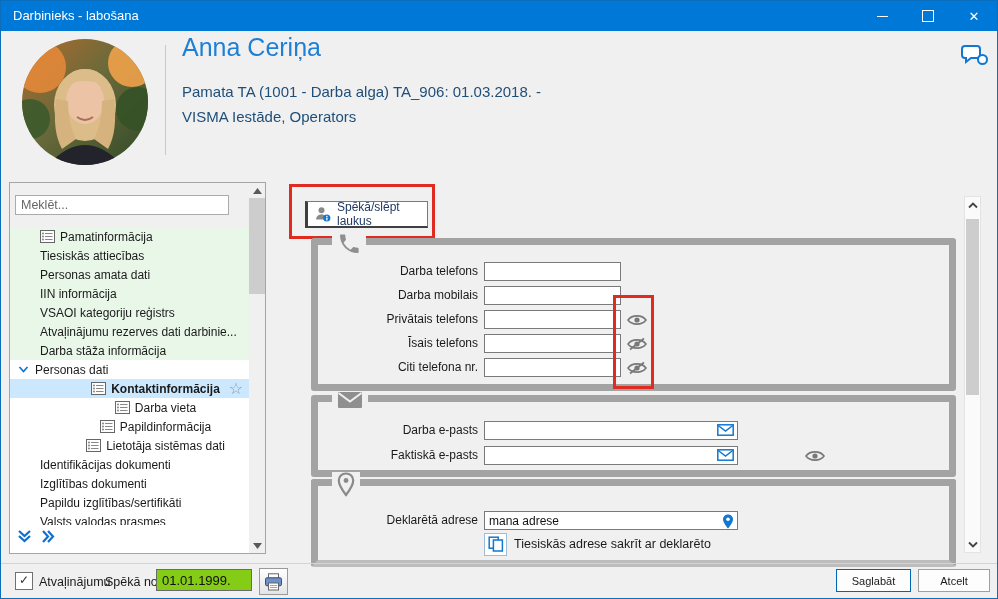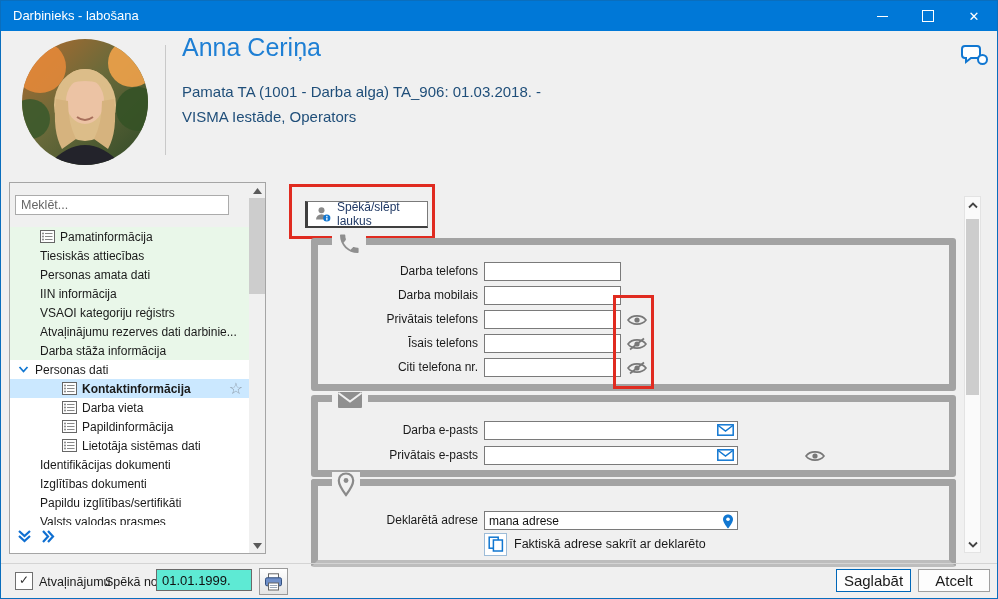--- a/index.html
+++ b/index.html
@@ -36,7 +36,7 @@
   .tree-row .chev{margin-right:6px;flex:0 0 auto;display:inline-flex;}
   .lvl0{padding-left:8px;}
   .lvl1{padding-left:30px;}
-  .lvl2{padding-left:52px;}
+  .lvl2{padding-left:52px;justify-content:center;}
   .star{position:absolute;right:6px;top:0;font-size:16px;color:#8b98a5;font-weight:normal;line-height:19px;}
   .side-chevrons{position:absolute;left:7px;bottom:5px;display:flex;gap:9px;}
   .sb-scroll{position:absolute;right:0;top:0;width:16px;height:100%;background:#f0f0f0;}

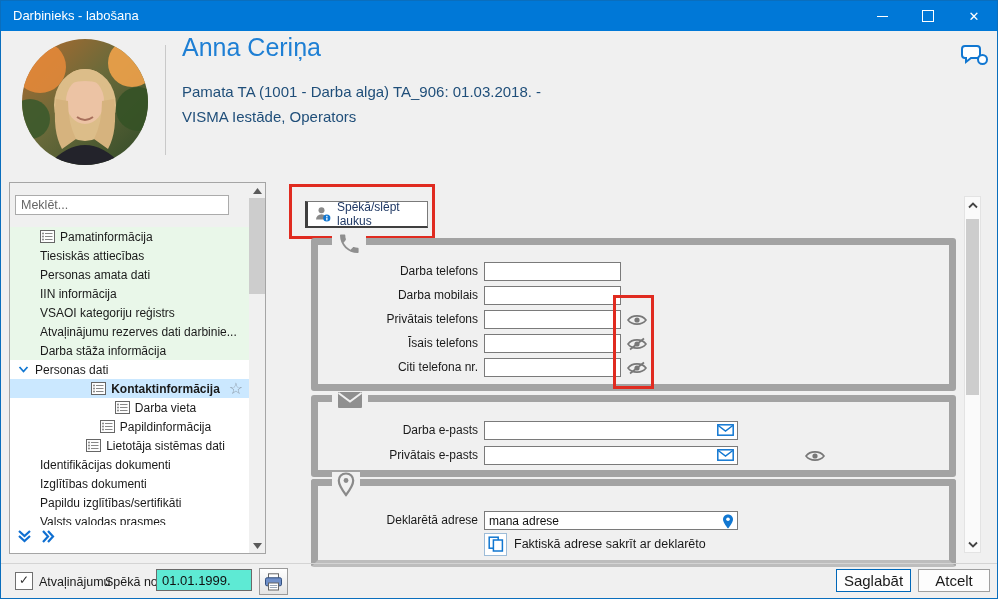--- a/index.html
+++ b/index.html
@@ -364,7 +364,7 @@
           </span>
         </div>
         <div class="frow" style="top: 44px;">
-          <label class="flabel">Privātais e-pasts</label>
+          <label class="flabel">Faktiskā e-pasts</label>
           <span class="iwrap">
             <input class="tinput" type="text" value="" style="">
             <span class="in-icon"><svg width="17" height="12" viewBox="0 0 17 12">

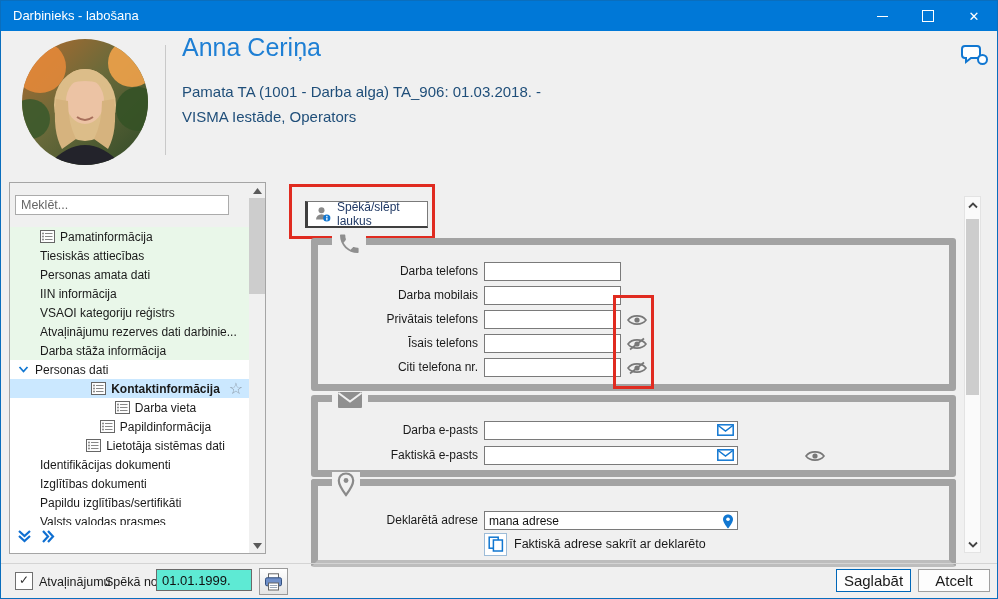--- a/index.html
+++ b/index.html
@@ -408,7 +408,7 @@
             <rect x="5.4" y="4" width="9" height="11" fill="#fff" stroke="#1177d1" stroke-width="1.5"></rect>
           </svg>
       </span>
-      <span class="copy-label">Faktiskā adrese sakrīt ar deklarēto</span>
+      <span class="copy-label">Tiesiskās adrese sakrīt ar deklarēto</span>
     </div>
   </div>
 

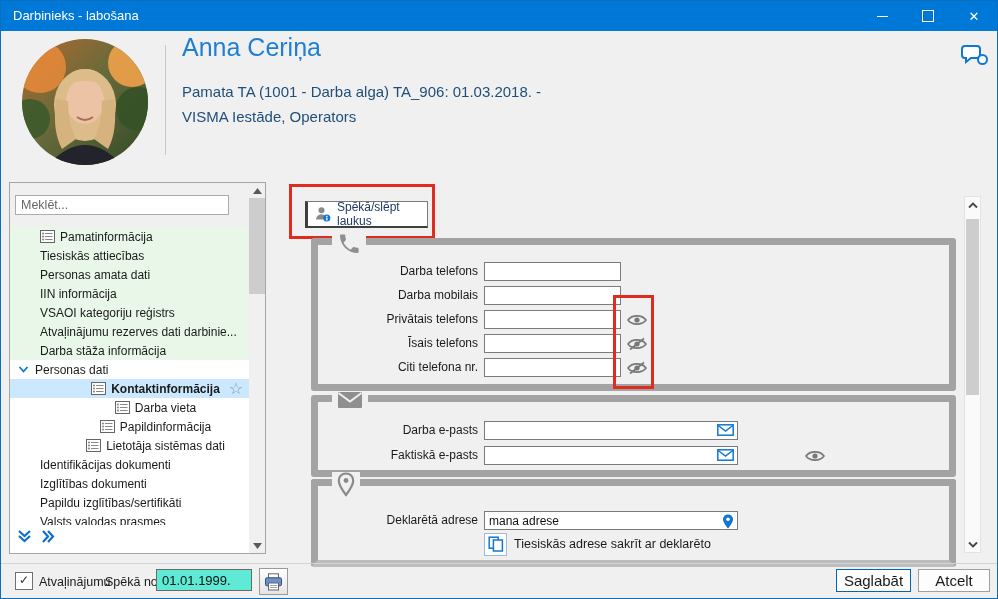--- a/index.html
+++ b/index.html
@@ -76,7 +76,7 @@
   .checkbox{position:absolute;left:14px;top:571px;width:16px;height:16px;border:1px solid #707070;background:#fff;font-size:12px;line-height:15px;text-align:center;color:#333;cursor:pointer;}
   .lbl-approved{position:absolute;left:38px;top:574px;font-size:12.5px;color:#1a1a1a;}
   .lbl-validfrom{position:absolute;left:104px;top:574px;font-size:12.5px;color:#1a1a1a;}
-  .date-input{position:absolute;left:155px;top:568px;width:96px;height:22px;border:1px solid #6a6a6a;font-family:"Liberation Sans",sans-serif;font-size:13px;padding:0 5px;box-sizing:border-box;color:#111;background:#5eead4;}
+  .date-input{position:absolute;left:155px;top:568px;width:96px;height:22px;border:1px solid #6a6a6a;font-family:"Liberation Sans",sans-serif;font-size:13px;padding:0 5px;box-sizing:border-box;color:#111;background:#84cc16;}
   .print-btn{position:absolute;left:258px;top:567px;width:27px;height:25px;border:1px solid #9a9a9a;background:linear-gradient(#ffffff,#e4e4e4);display:flex;align-items:center;justify-content:center;cursor:pointer;}
   .btn{position:absolute;top:568px;height:23px;background:#fdfdfd;font-family:"Liberation Sans",sans-serif;font-size:15px;color:#1a1a1a;display:flex;align-items:center;justify-content:center;cursor:pointer;box-sizing:border-box;}
   .btn-save{left:835px;width:75px;border:1px solid #0067b8;}

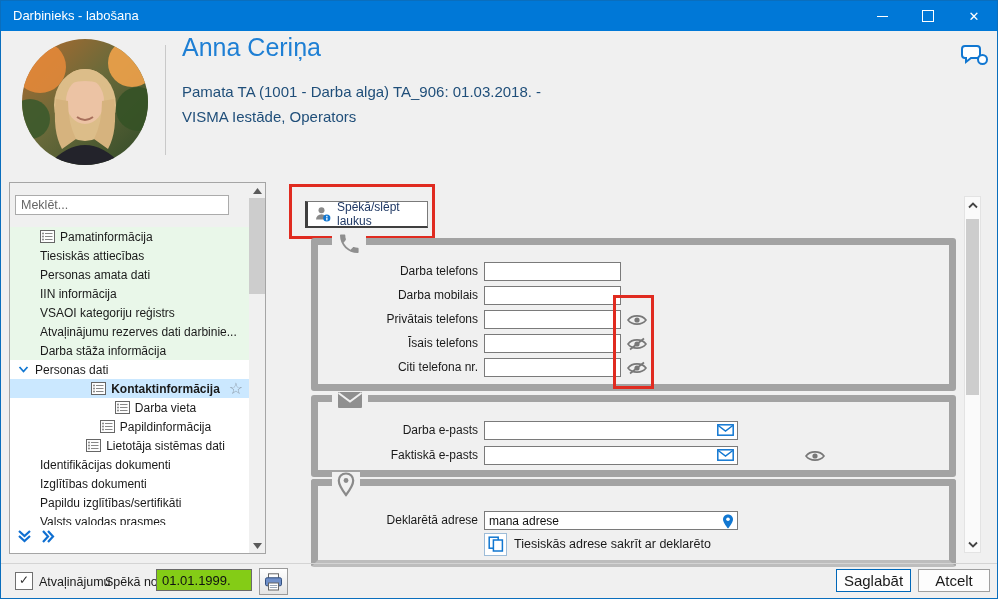--- a/index.html
+++ b/index.html
@@ -78,7 +78,7 @@
   .lbl-validfrom{position:absolute;left:104px;top:574px;font-size:12.5px;color:#1a1a1a;}
   .date-input{position:absolute;left:155px;top:568px;width:96px;height:22px;border:1px solid #6a6a6a;font-family:"Liberation Sans",sans-serif;font-size:13px;padding:0 5px;box-sizing:border-box;color:#111;background:#84cc16;}
   .print-btn{position:absolute;left:258px;top:567px;width:27px;height:25px;border:1px solid #9a9a9a;background:linear-gradient(#ffffff,#e4e4e4);display:flex;align-items:center;justify-content:center;cursor:pointer;}
-  .btn{position:absolute;top:568px;height:23px;background:#fdfdfd;font-family:"Liberation Sans",sans-serif;font-size:15px;color:#1a1a1a;display:flex;align-items:center;justify-content:center;cursor:pointer;box-sizing:border-box;}
+  .btn{position:absolute;top:568px;height:23px;background:#fdfdfd;font-family:"Liberation Sans",sans-serif;font-size:11px;color:#1a1a1a;display:flex;align-items:center;justify-content:center;cursor:pointer;box-sizing:border-box;}
   .btn-save{left:835px;width:75px;border:1px solid #0067b8;}
   .btn-cancel{left:917px;width:72px;border:1px solid #a0a0a0;}
 </style>

